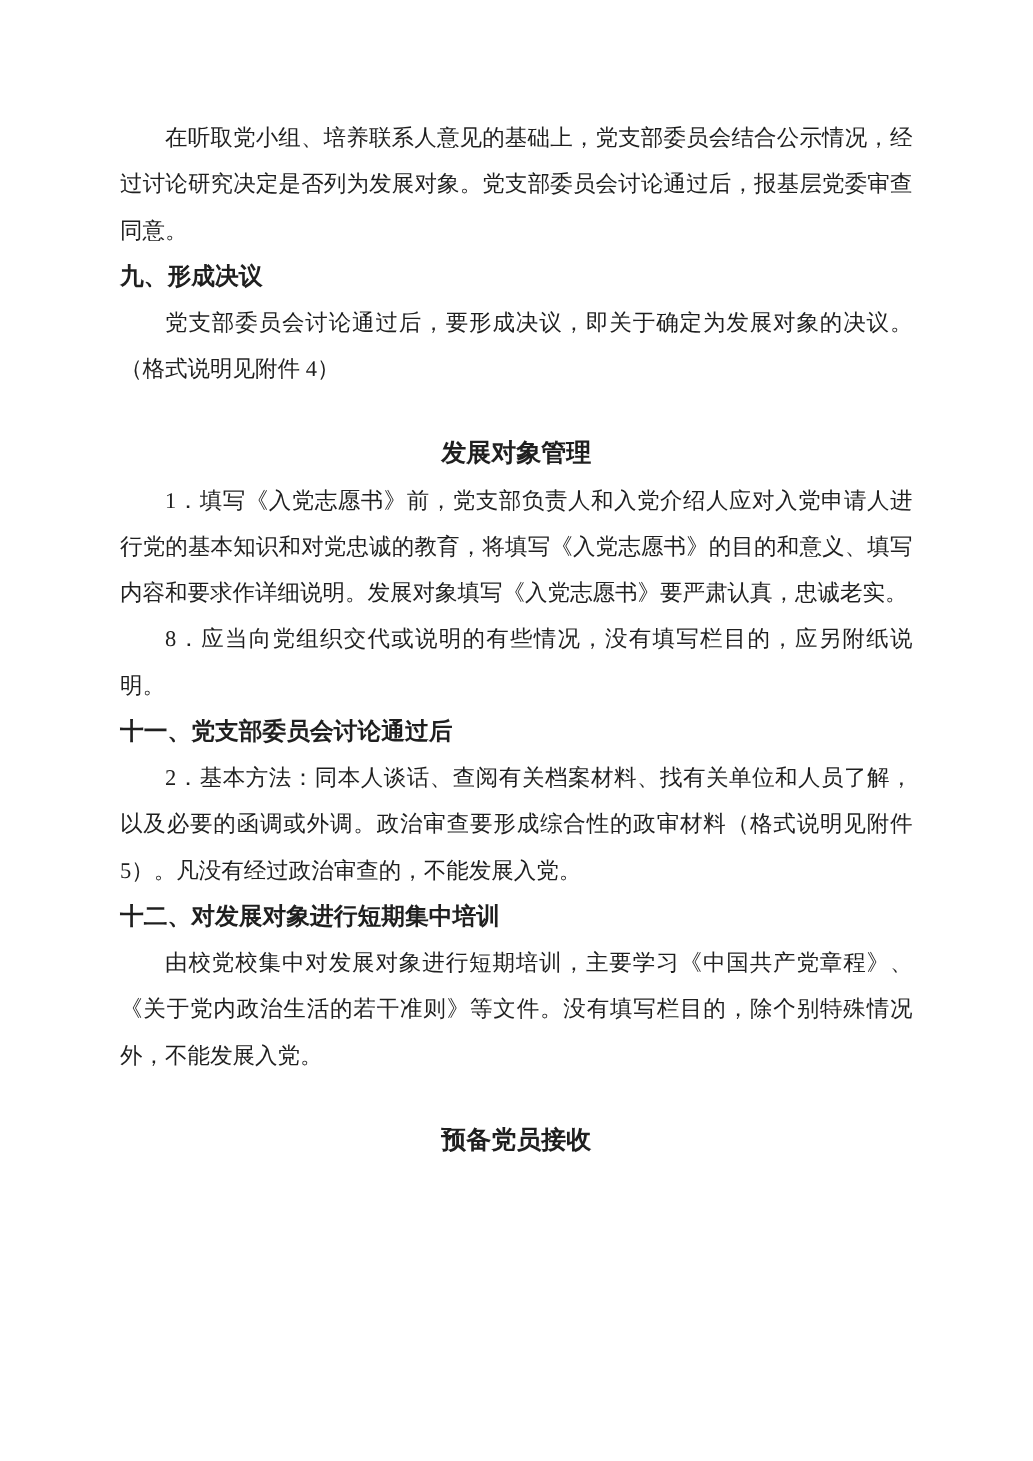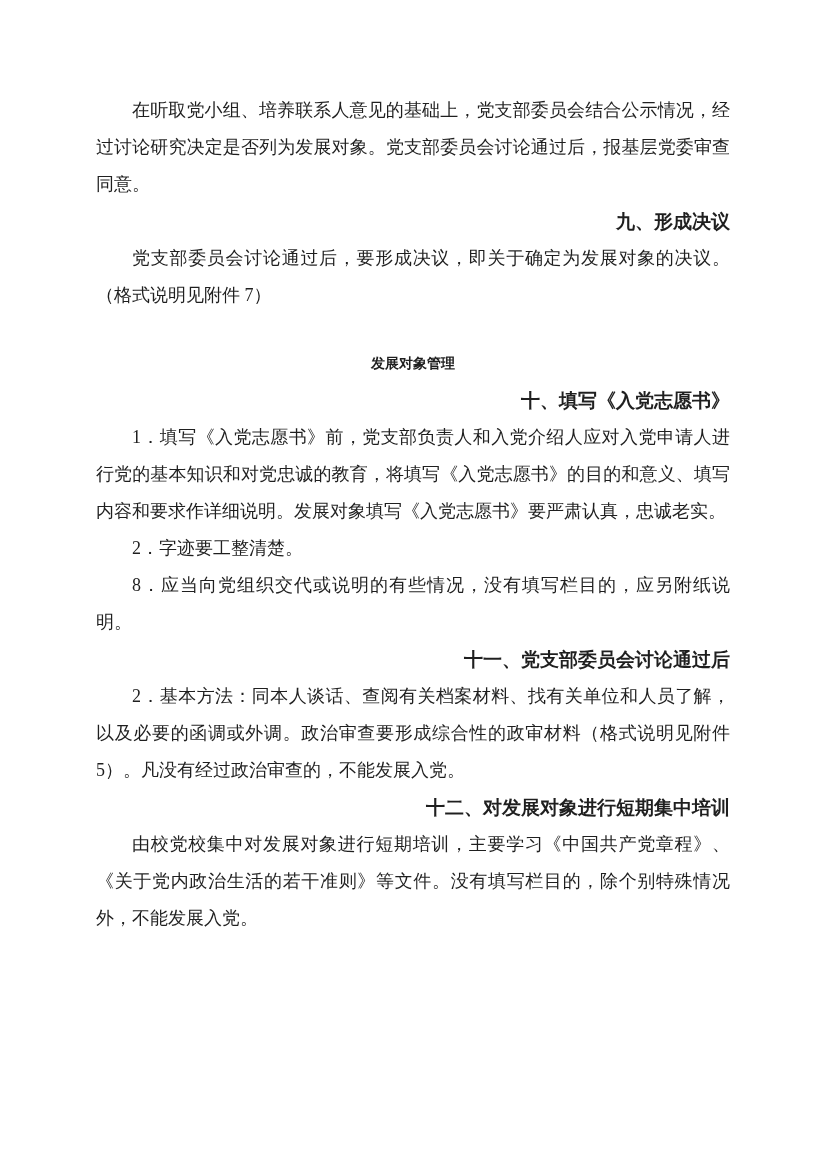--- a/index.html
+++ b/index.html
@@ -36,7 +36,7 @@
     font-weight: bold;
     font-size: 19px;
     line-height: 37px;
-    text-align: right;
+    text-align: left;
     text-indent: 0;
   }
   .center-heading {

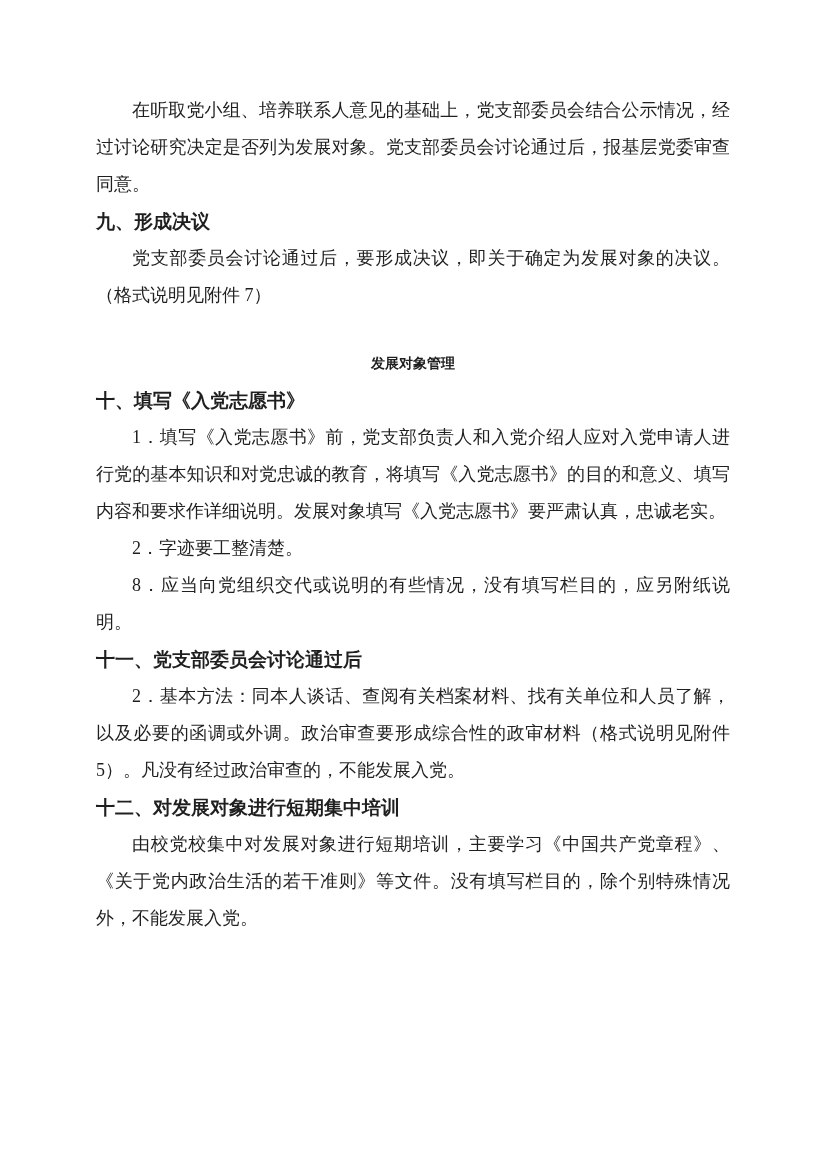--- a/index.html
+++ b/index.html
@@ -59,7 +59,7 @@
 
     <h2 class="heading">九、形成决议</h2>
 
-    <p class="para">党支部委员会讨论通过后，要形成决议，即关于确定为发展对象的决议。（格式说明见附件 7）</p>
+    <p class="para">党支部委员会讨论通过后，要形成决议，即关于确定为发展对象的决议。（格式说明见附件 4）</p>
 
     <h1 class="center-heading">发展对象管理</h1>
 

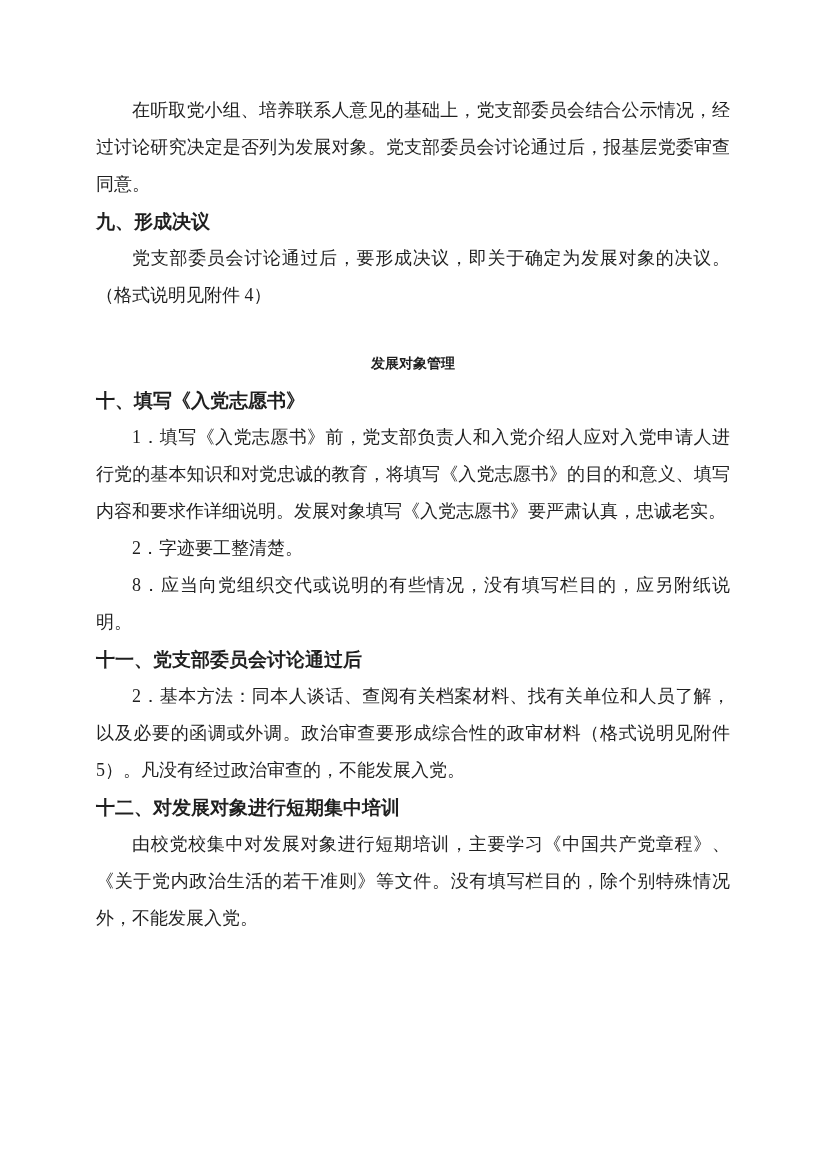--- a/index.html
+++ b/index.html
@@ -43,7 +43,7 @@
     margin: 31px 0 0 0;
     font-family: "Liberation Sans", sans-serif;
     font-weight: bold;
-    font-size: 14px;
+    font-size: 20px;
     line-height: 37px;
     text-align: center;
     text-indent: 0;

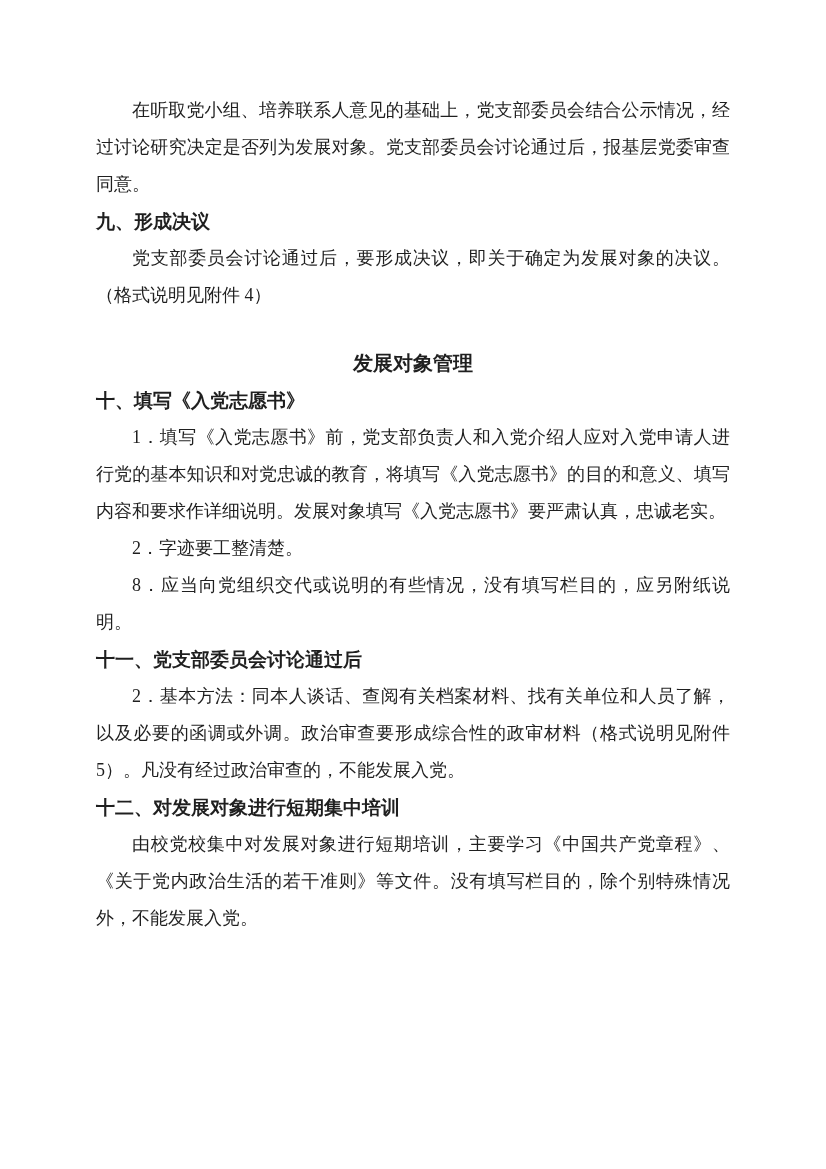--- a/index.html
+++ b/index.html
@@ -63,7 +63,6 @@
 
     <h1 class="center-heading">发展对象管理</h1>
 
-    <h2 class="heading">十、填写《入党志愿书》</h2>
 
     <p class="para">1．填写《入党志愿书》前，党支部负责人和入党介绍人应对入党申请人进行党的基本知识和对党忠诚的教育，将填写《入党志愿书》的目的和意义、填写内容和要求作详细说明。发展对象填写《入党志愿书》要严肃认真，忠诚老实。</p>
 

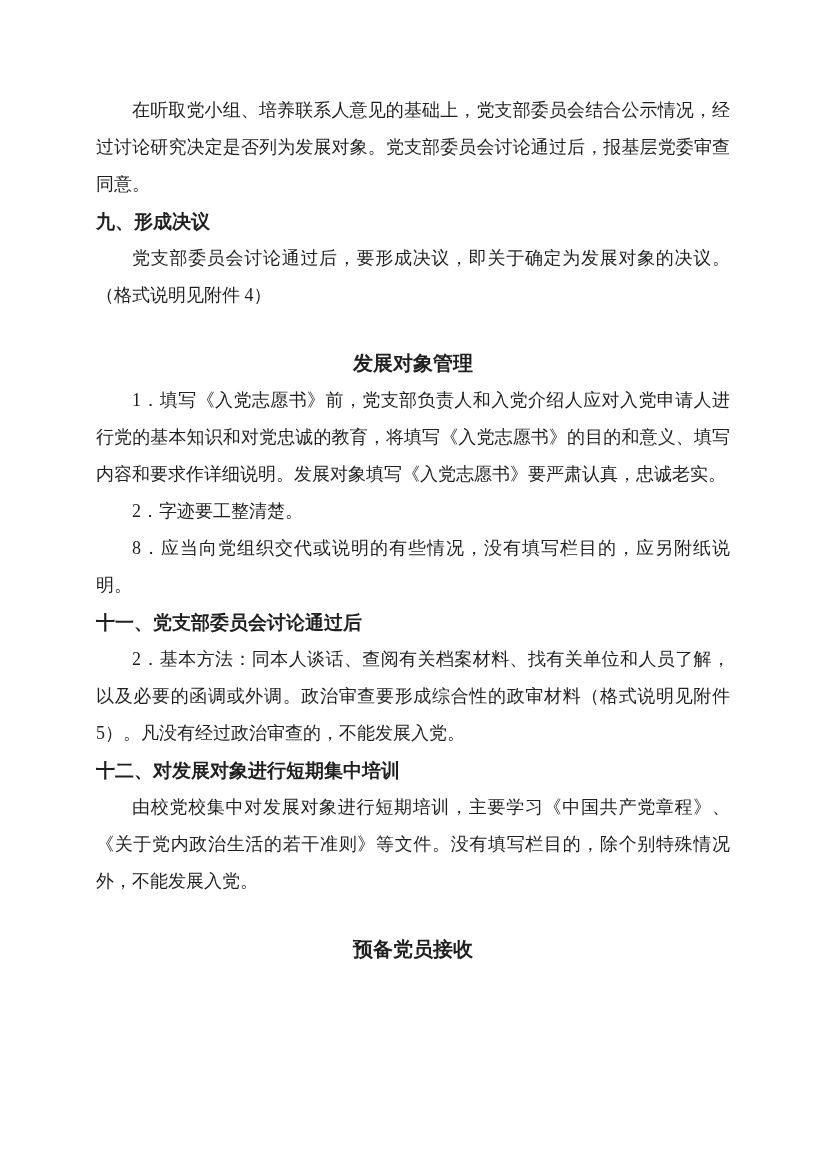--- a/index.html
+++ b/index.html
@@ -66,7 +66,6 @@
 
     <p class="para">1．填写《入党志愿书》前，党支部负责人和入党介绍人应对入党申请人进行党的基本知识和对党忠诚的教育，将填写《入党志愿书》的目的和意义、填写内容和要求作详细说明。发展对象填写《入党志愿书》要严肃认真，忠诚老实。</p>
 
-    <p class="para">2．字迹要工整清楚。</p>
 
     <p class="para">8．应当向党组织交代或说明的有些情况，没有填写栏目的，应另附纸说明。</p>
 

